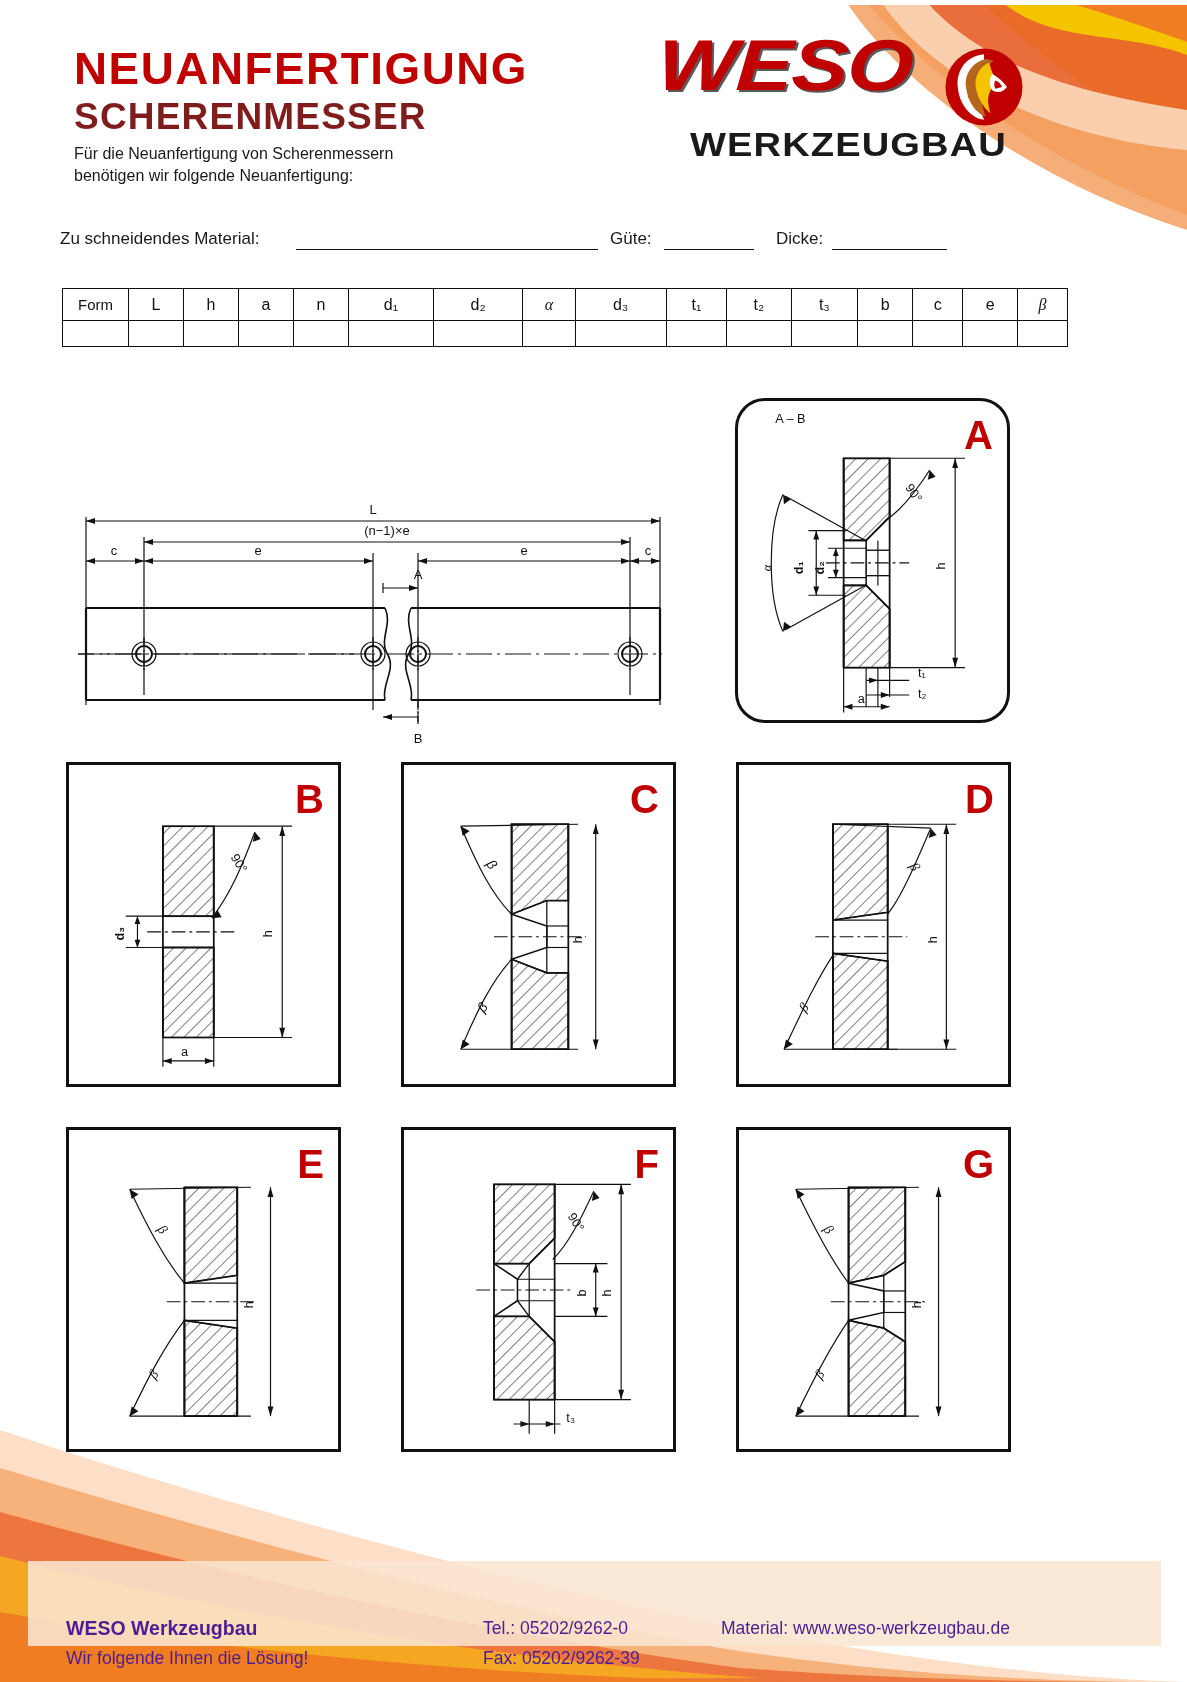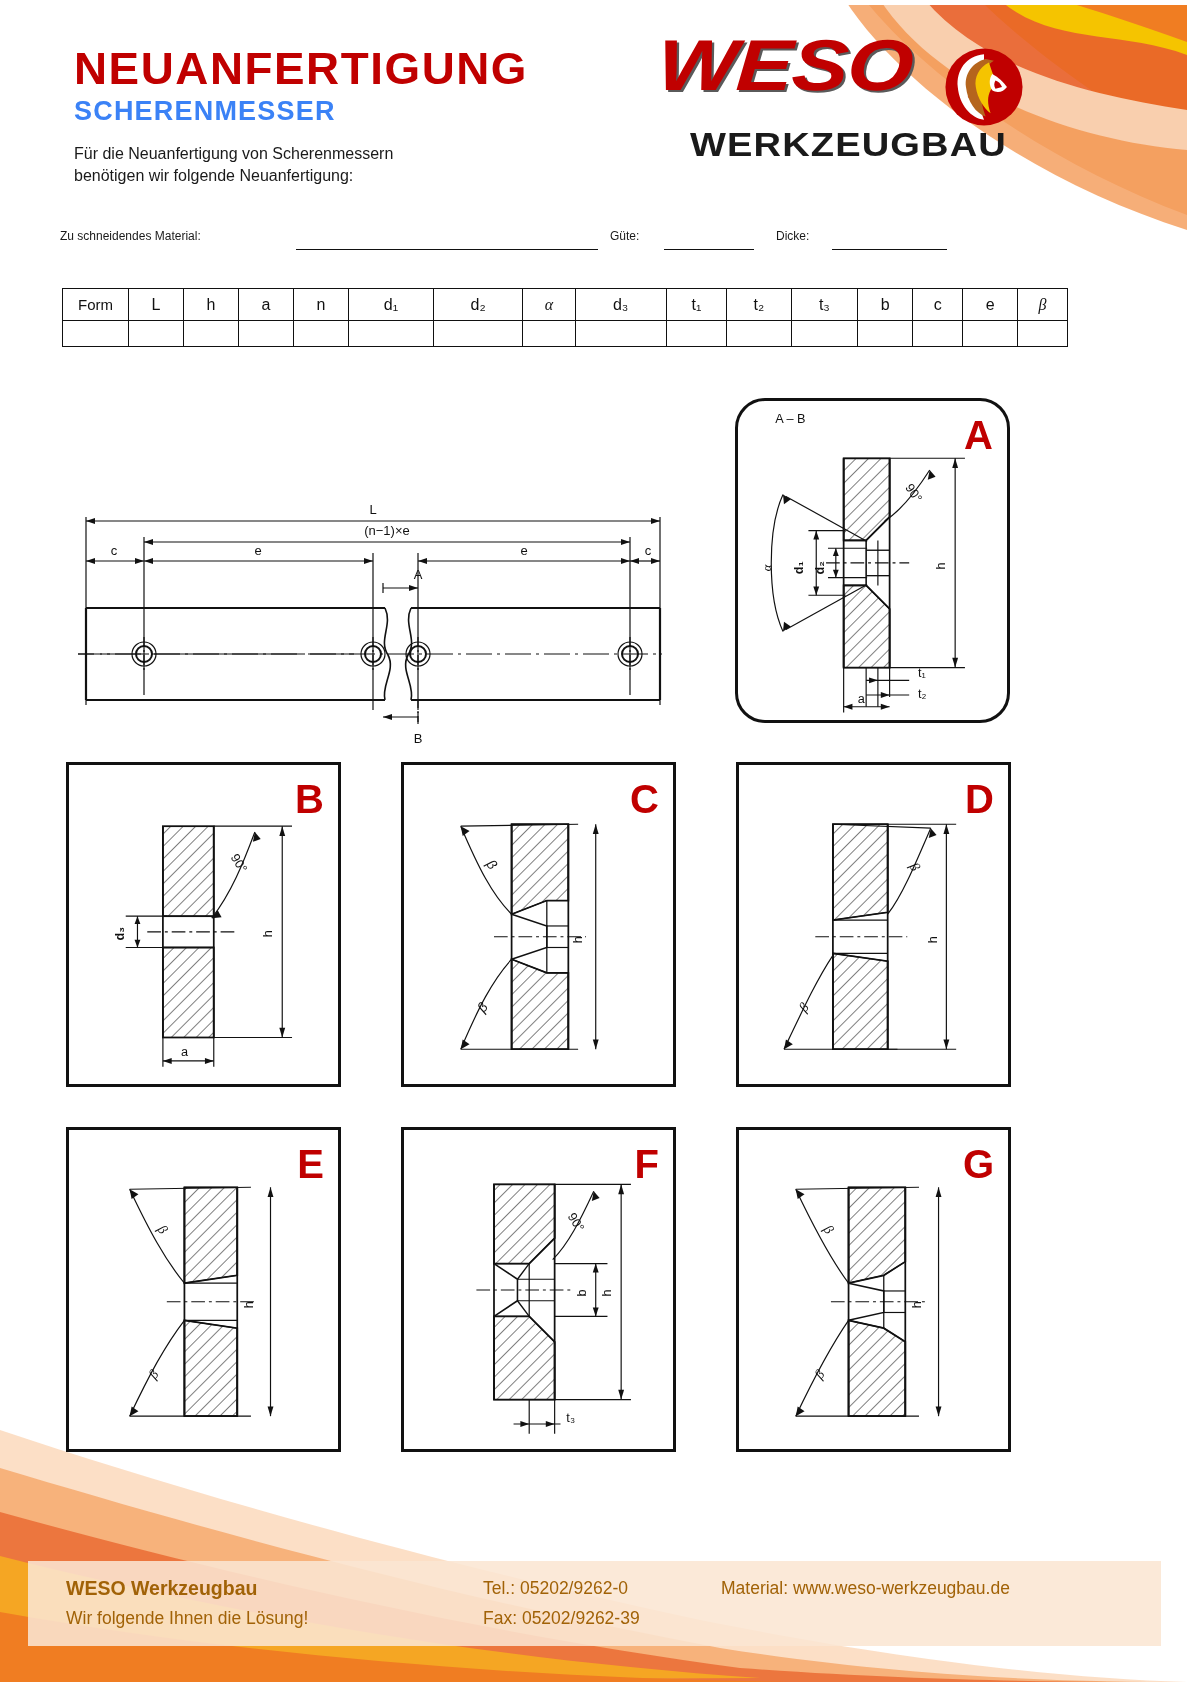--- a/index.html
+++ b/index.html
@@ -25,8 +25,8 @@
   }
   .title-sub {
     position: absolute; left: 62px; top: 96px;
-    font-size: 27px; font-weight: 800; letter-spacing: 1.2px;
-    color: #3b82f6;
+    font-size: 37px; font-weight: 800; letter-spacing: 1.2px;
+    color: #7f1d1d;
   }
   .intro {
     position: absolute; left: 62px; top: 143px;

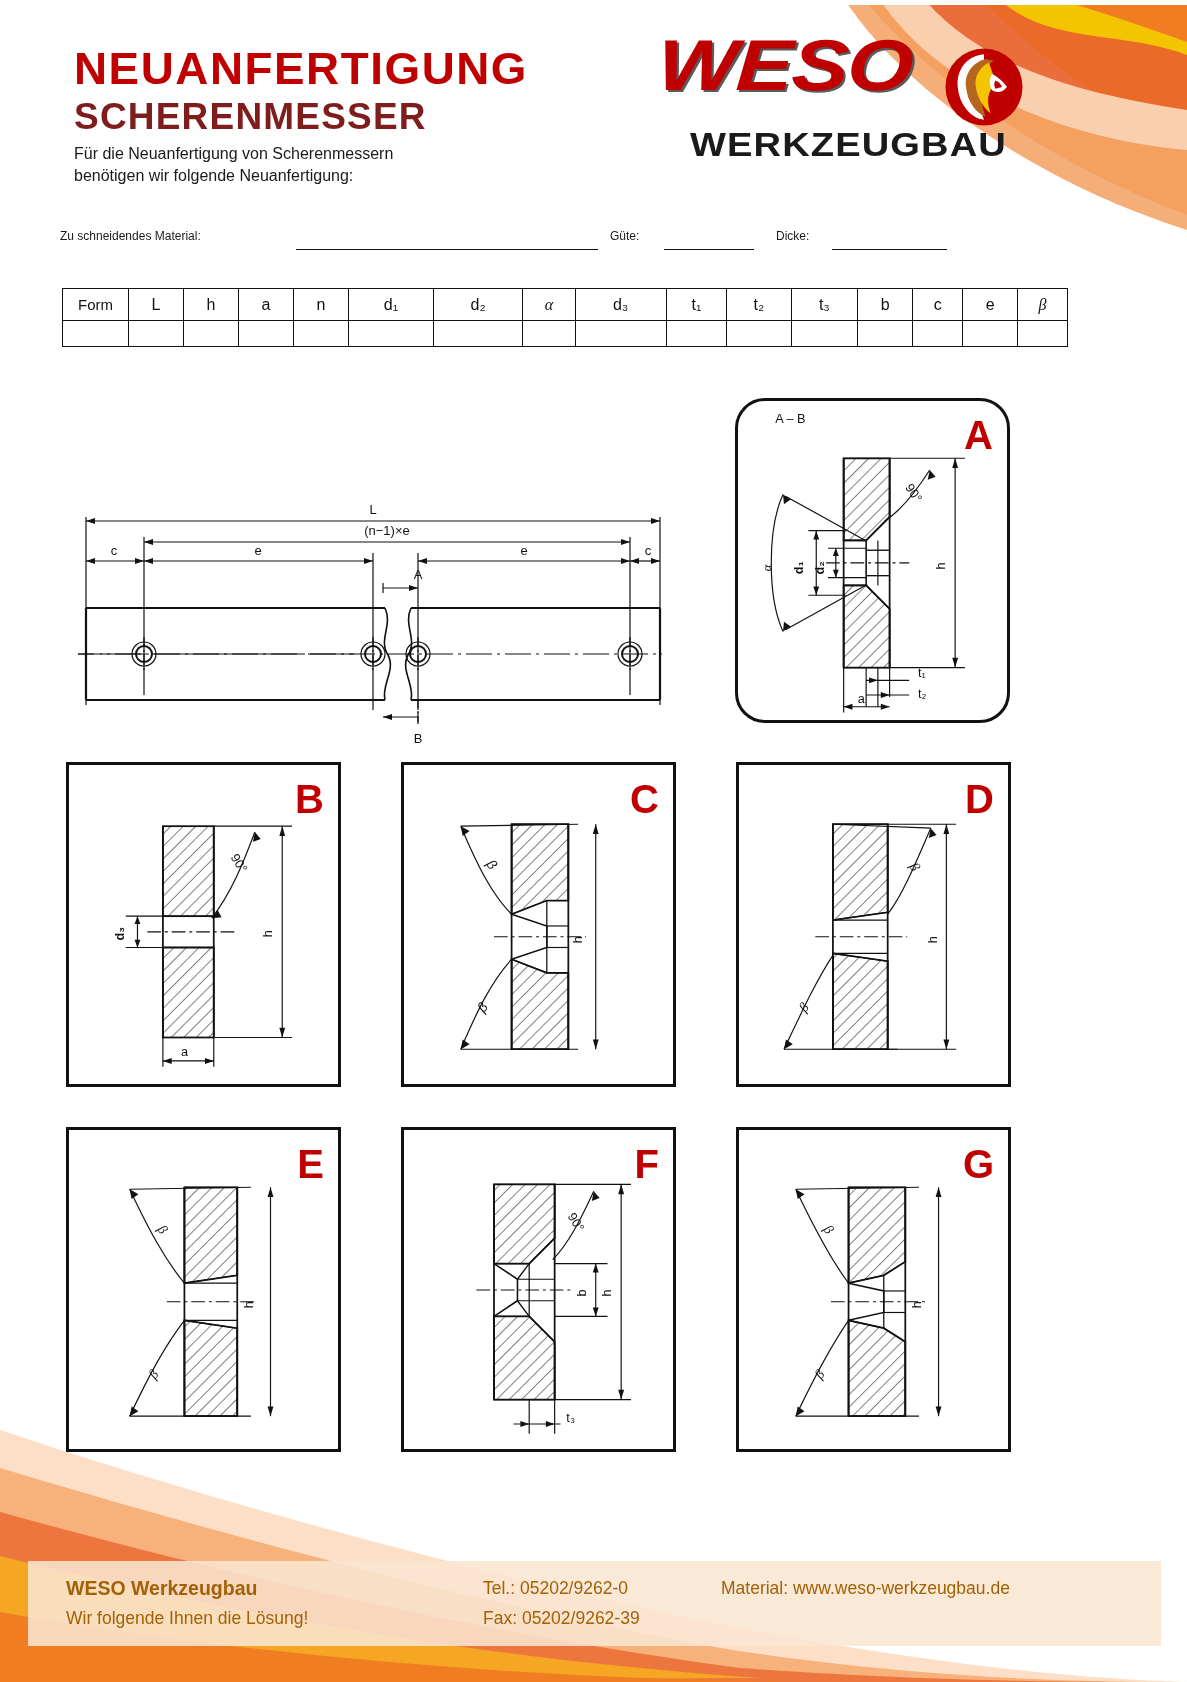--- a/index.html
+++ b/index.html
@@ -51,7 +51,7 @@
   .logo-lion { position: absolute; left: 283px; top: 22px; width: 82px; height: 82px; }
 
   
-  .matline { position: absolute; left: 60px; top: 225px; width: 960px; height: 30px; font-size: 12px; color:#1a1a1a; }
+  .matline { position: absolute; left: 60px; top: 225px; width: 960px; height: 30px; font-size: 17px; color:#1a1a1a; }
   .matline .lbl { position:absolute; white-space:nowrap; }
   .matline .rule { position:absolute; border-bottom: 1.5px solid #111; height: 1px; }
 

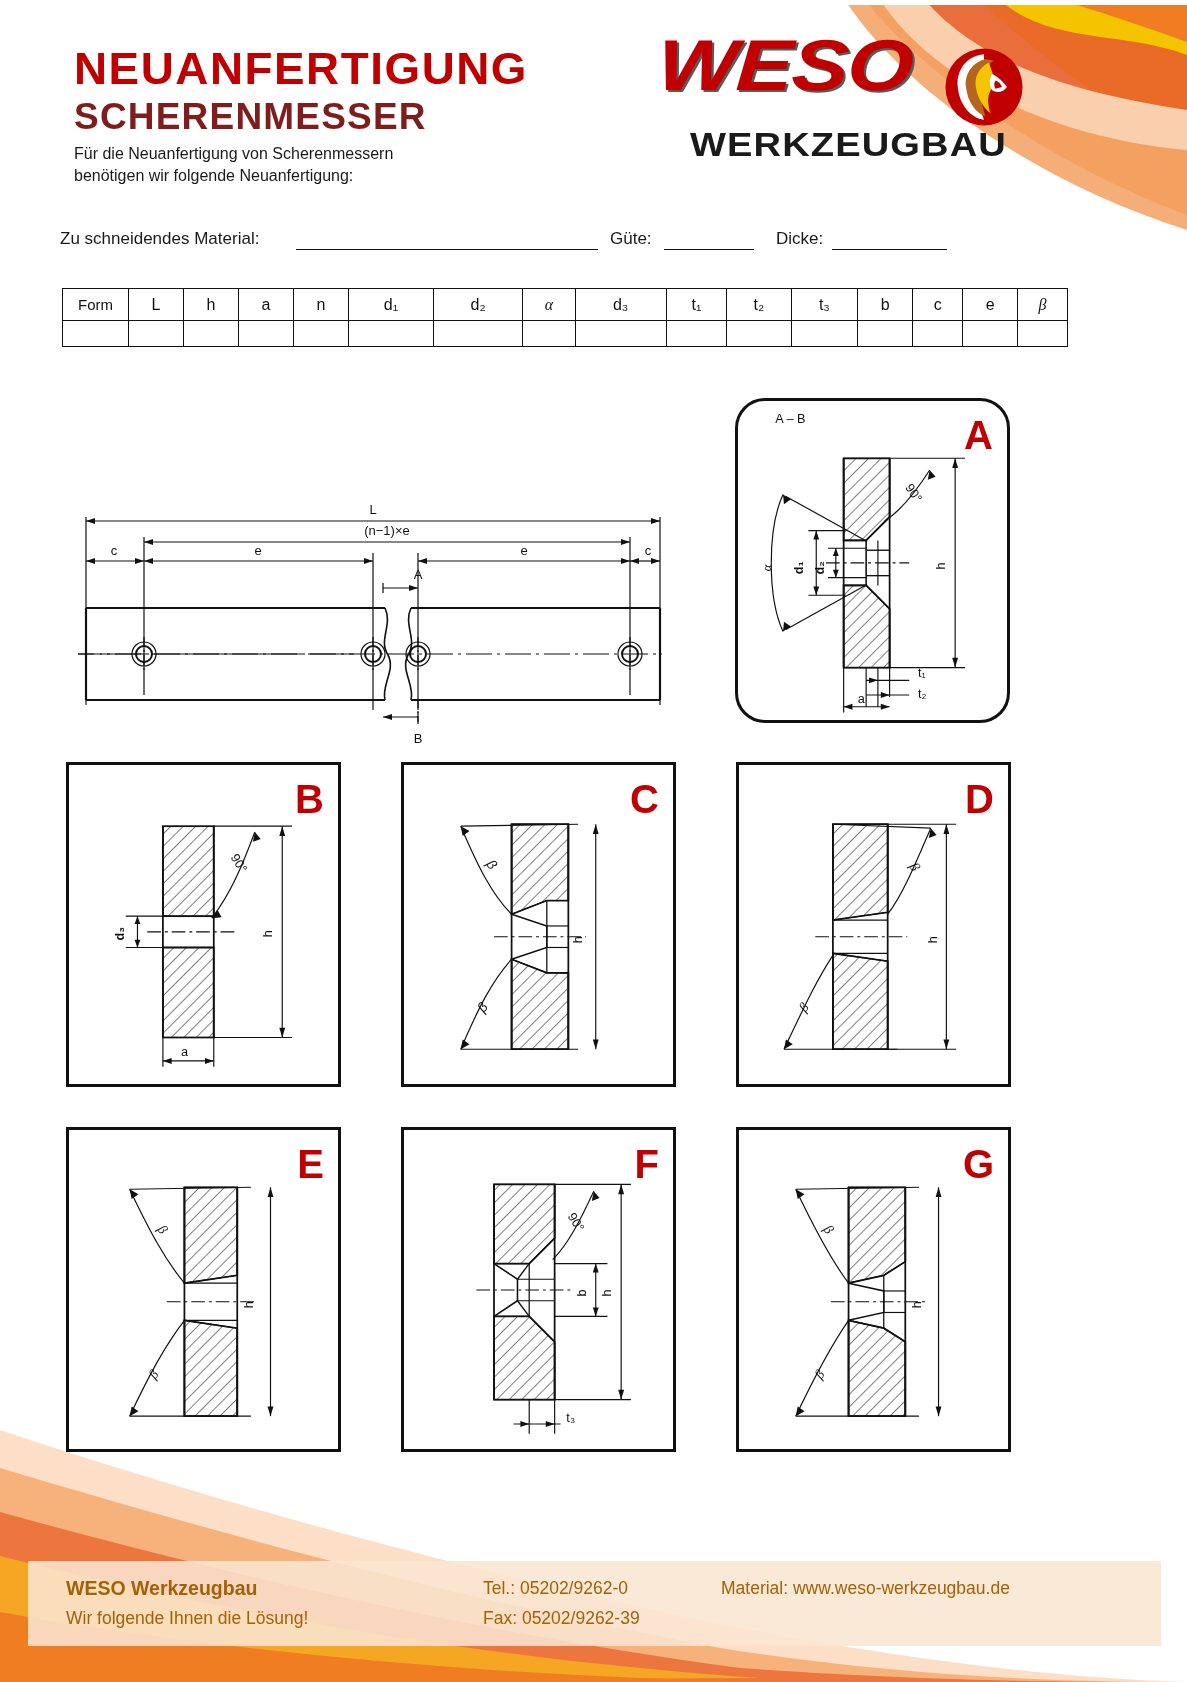--- a/index.html
+++ b/index.html
@@ -79,7 +79,7 @@
   .footer-band {
     position: absolute; left: 28px; top: 1561px; width: 1133px; height: 85px;
   }
-  .foot-col { position:absolute; font-size: 17.5px; color:#a16207; line-height: 30px; }
+  .foot-col { position:absolute; font-size: 17.5px; color:#4c1d95; line-height: 30px; margin-top: 40px; }
   .foot-name { font-weight: 800; font-size: 19.5px; }
 </style>
 </head>

